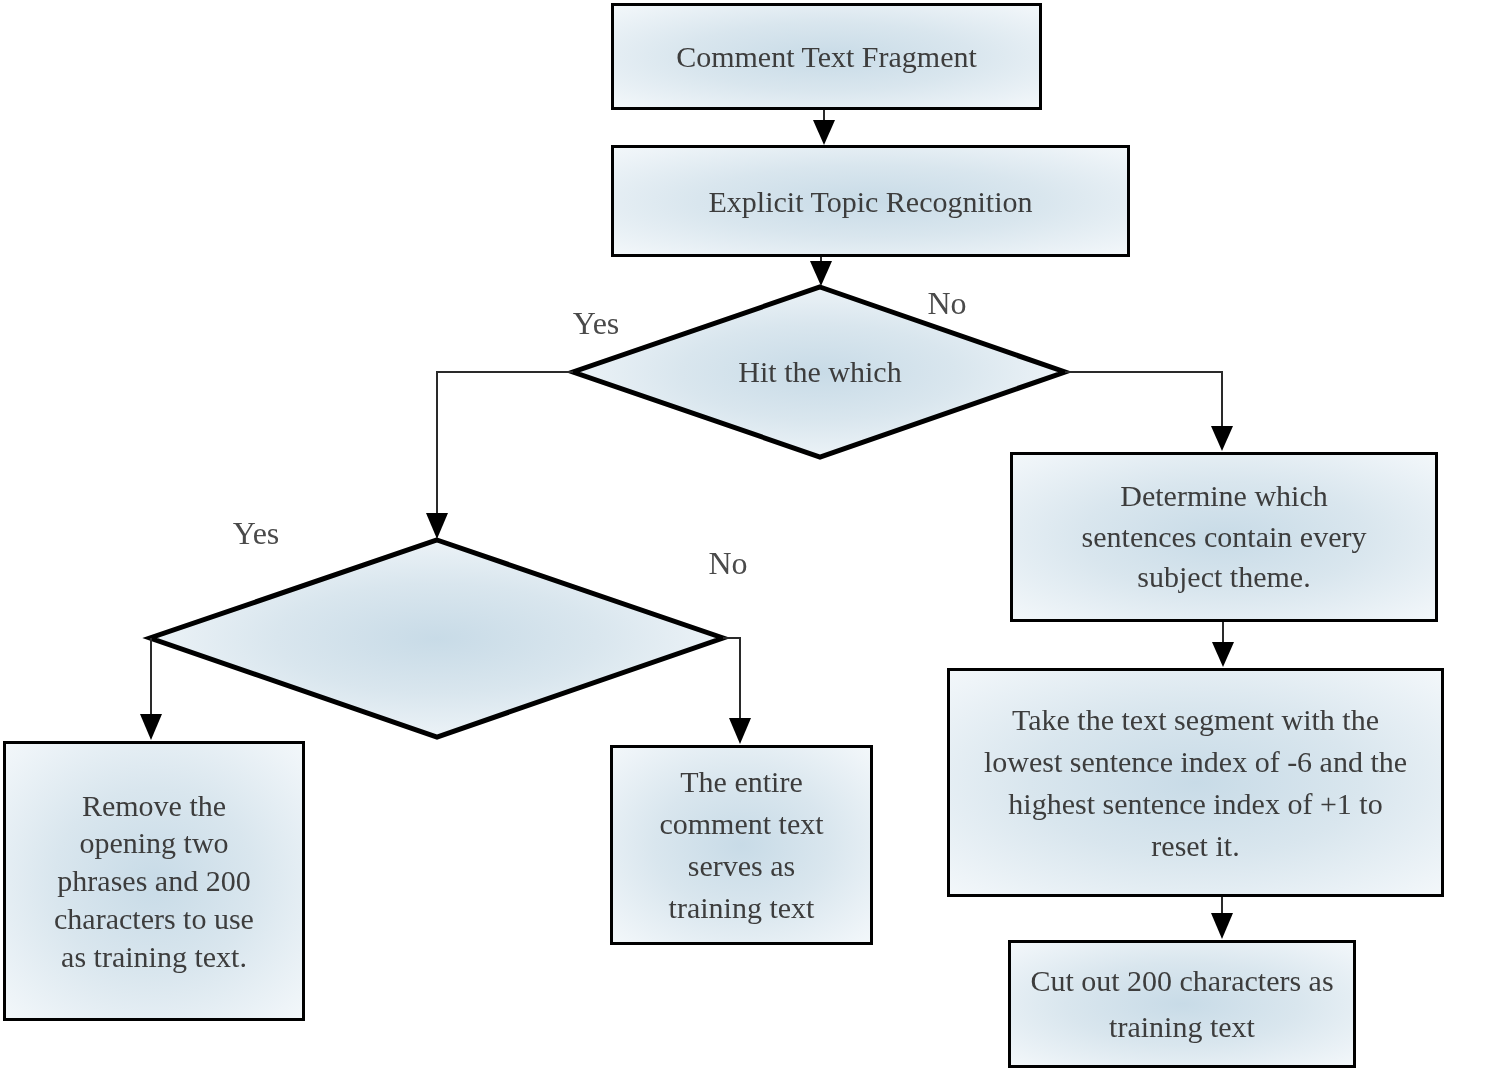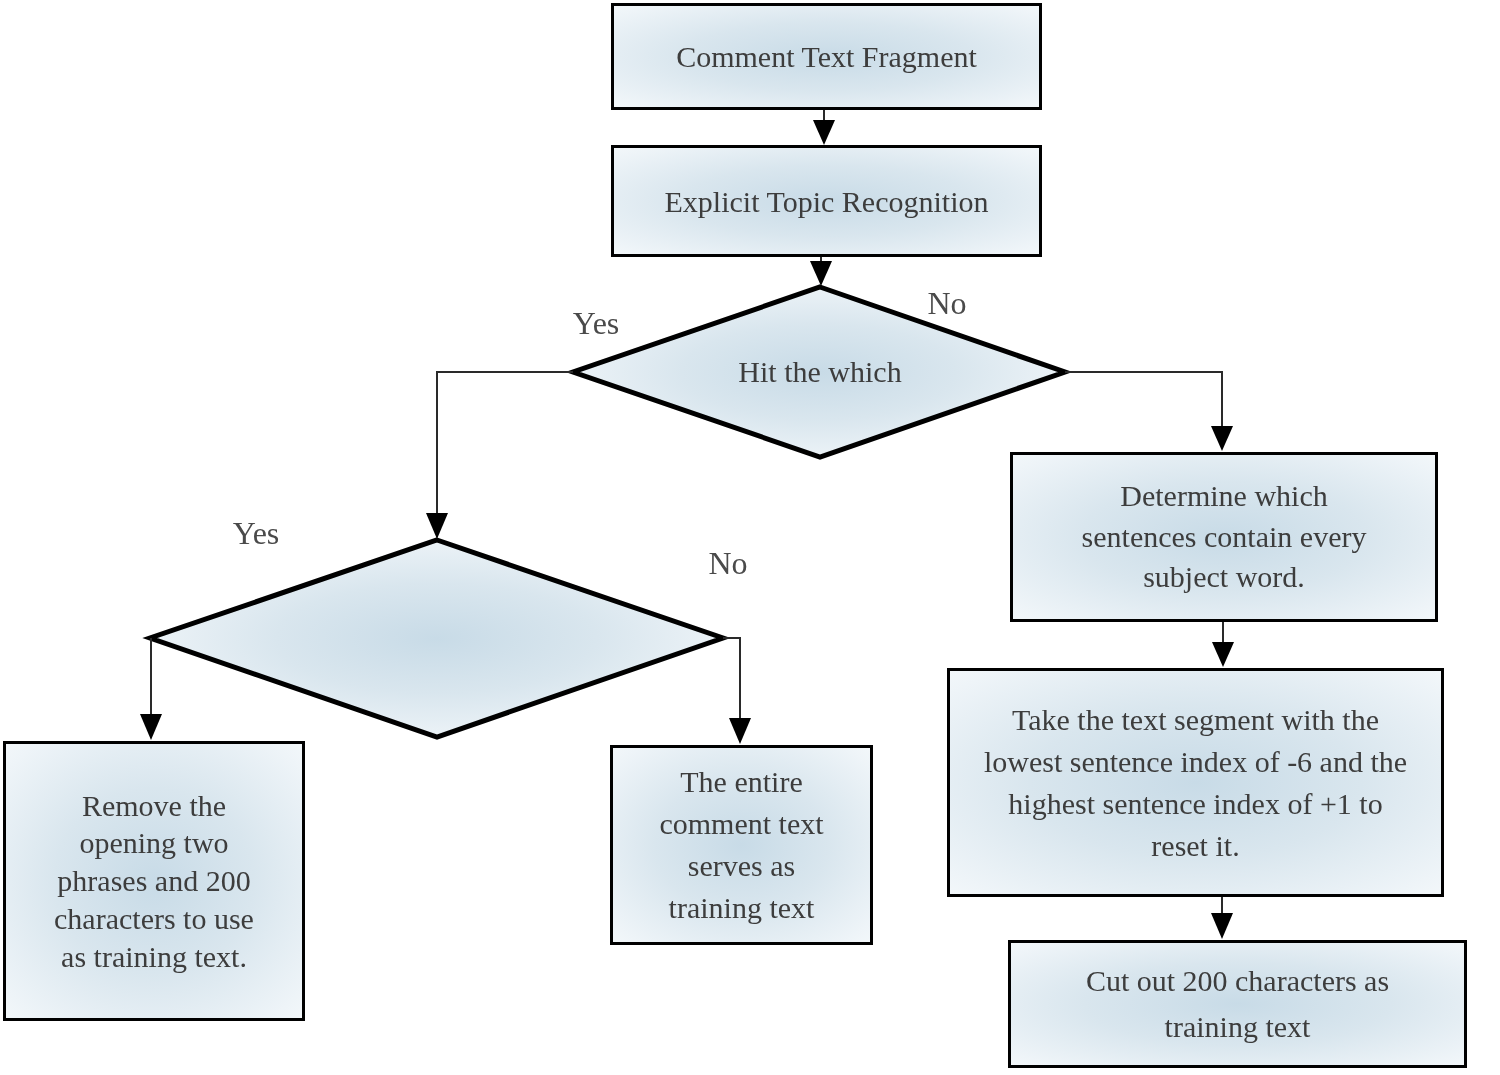--- a/index.html
+++ b/index.html
@@ -58,7 +58,7 @@
   }
   
   #n-comment   { left: 611px;  top: 3px;   width: 431px; height: 107px; }
-  #n-explicit  { left: 611px;  top: 145px; width: 431px; height: 112px; }
+  #n-explicit  { left: 611px;  top: 145px; width: 519px; height: 112px; }
   #n-remove    { left: 3px;    top: 741px; width: 302px; height: 280px; line-height: 1.26; }
   #n-entire    { left: 610px;  top: 745px; width: 263px; height: 200px; line-height: 1.4;  }
   #n-determine { left: 1010px; top: 452px; width: 428px; height: 170px; line-height: 1.35; }

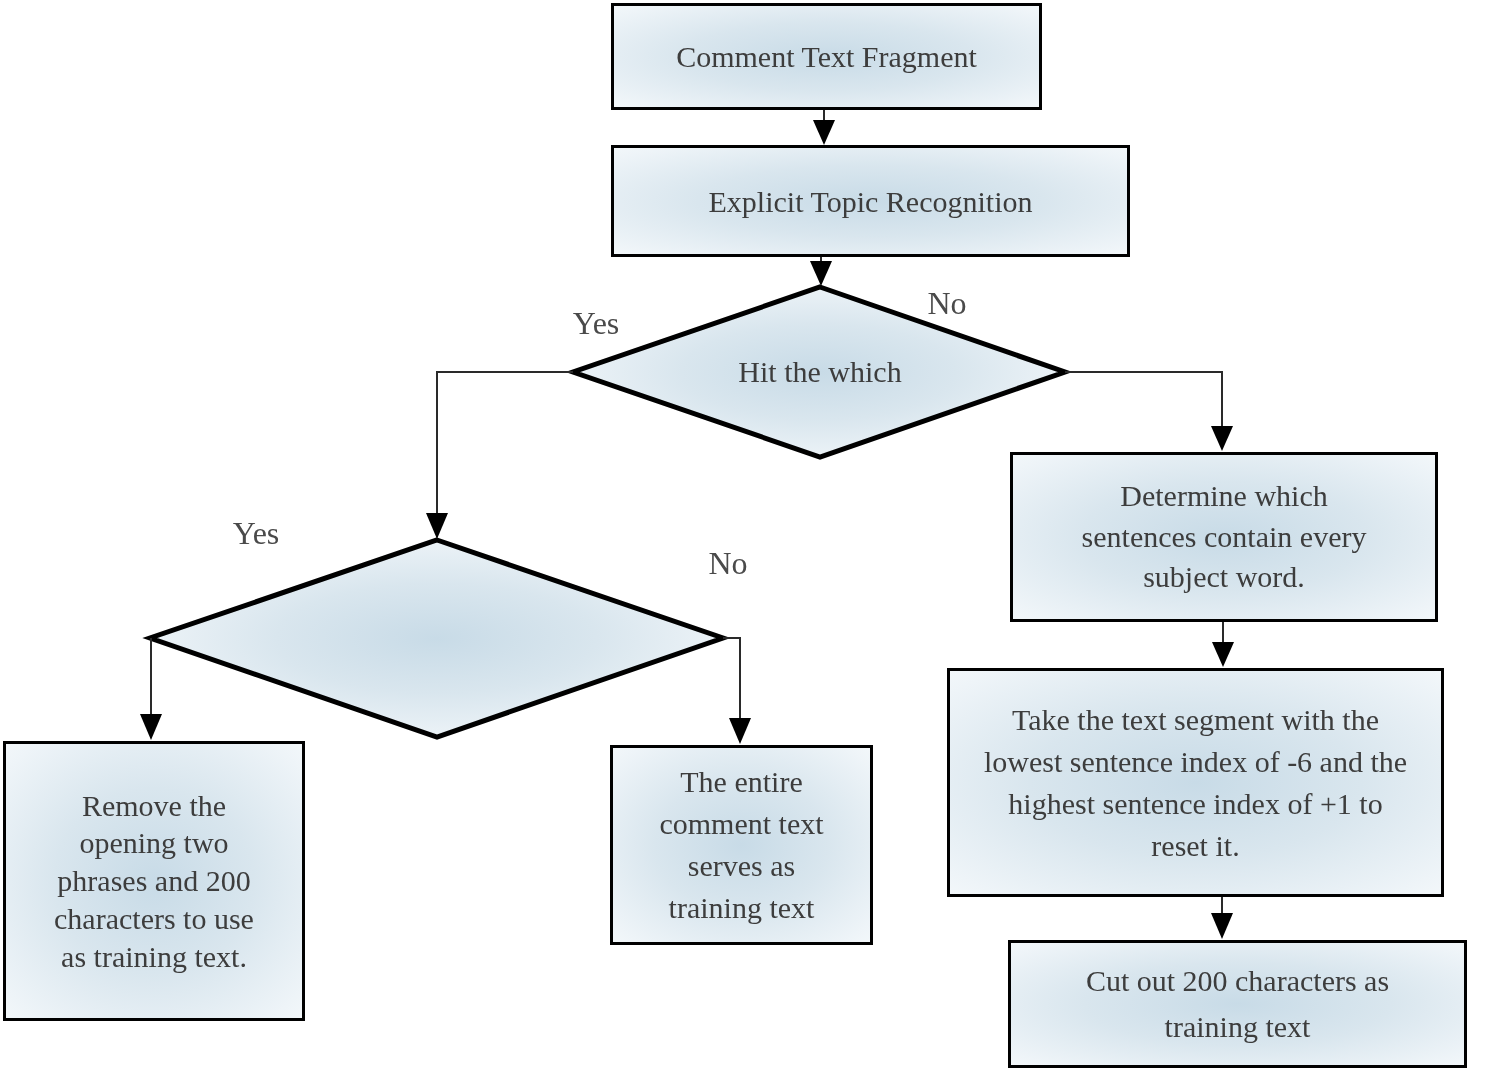--- a/index.html
+++ b/index.html
@@ -141,7 +141,7 @@
   <div class="node" id="n-determine">
     <span>Determine which
 sentences contain every
-subject word.</span>
+subject theme.</span>
   </div>
 
   <div class="node" id="n-take">

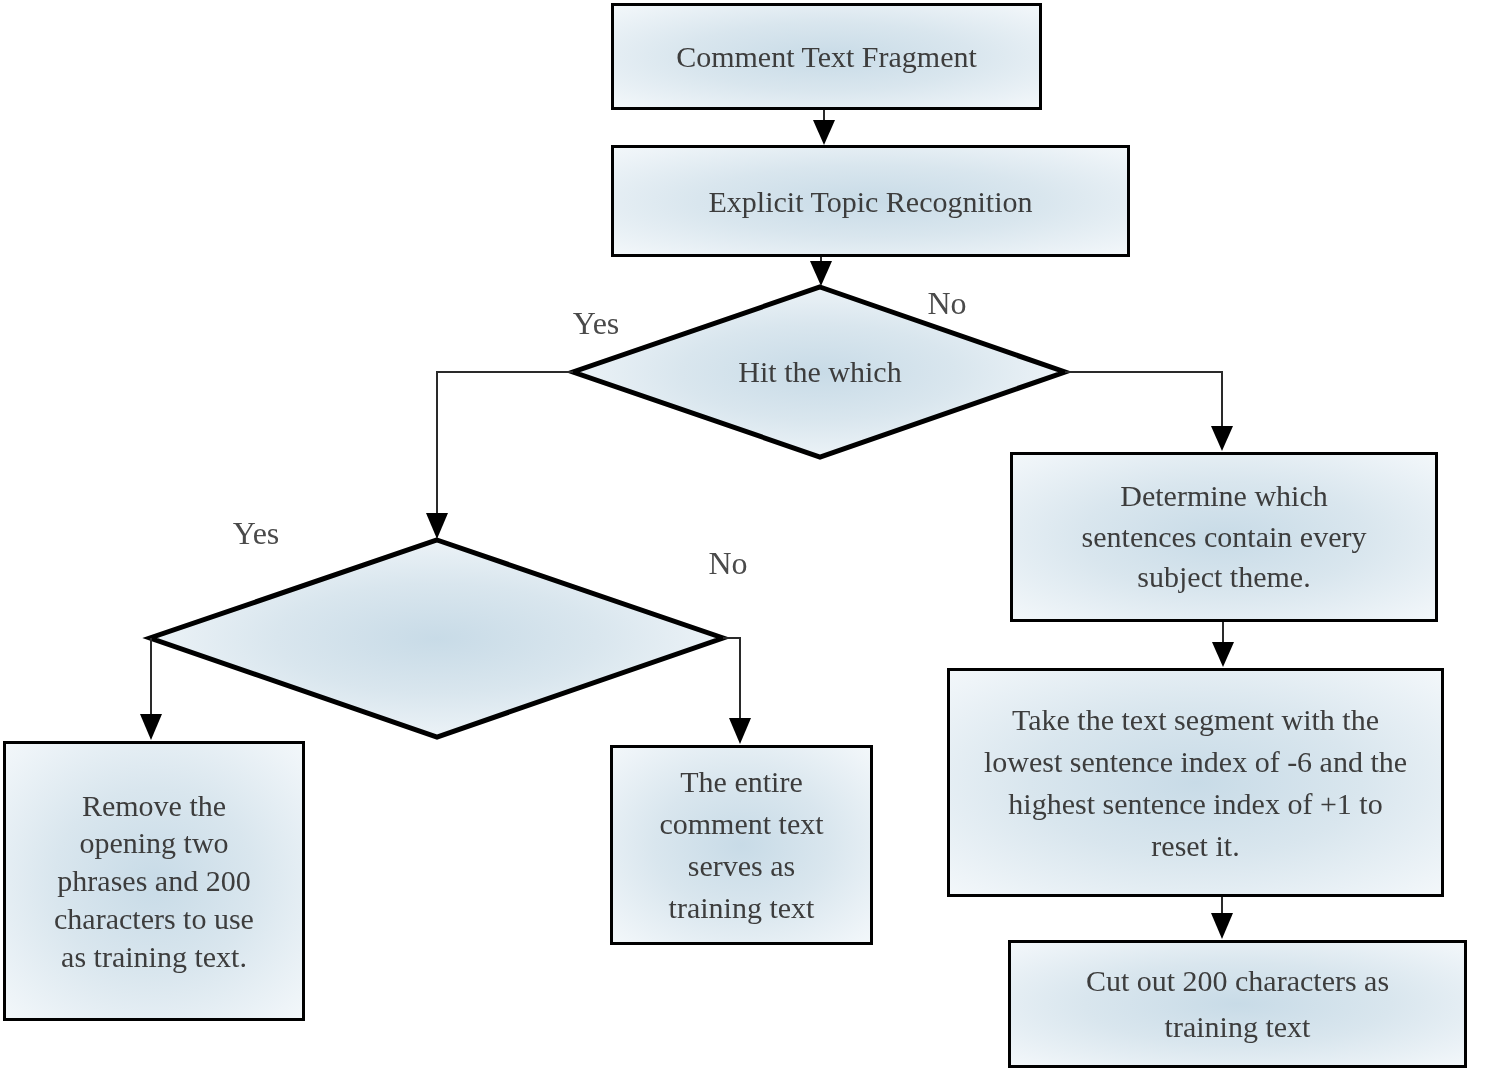--- a/index.html
+++ b/index.html
@@ -63,7 +63,7 @@
   #n-entire    { left: 610px;  top: 745px; width: 263px; height: 200px; line-height: 1.4;  }
   #n-determine { left: 1010px; top: 452px; width: 428px; height: 170px; line-height: 1.35; }
   #n-take      { left: 947px;  top: 668px; width: 497px; height: 229px; line-height: 1.4;  }
-  #n-cut       { left: 1008px; top: 940px; width: 459px; height: 128px; line-height: 1.55; }
+  #n-cut       { left: 1008px; top: 940px; width: 348px; height: 128px; line-height: 1.55; }
   #t-hit       { left: 623px;  top: 332px; width: 394px; height: 80px;  }
   #t-text200   { left: 157px;  top: 598px; width: 560px; height: 80px;  }
   #lbl-hit-yes { left: 531px;  top: 302px; }

